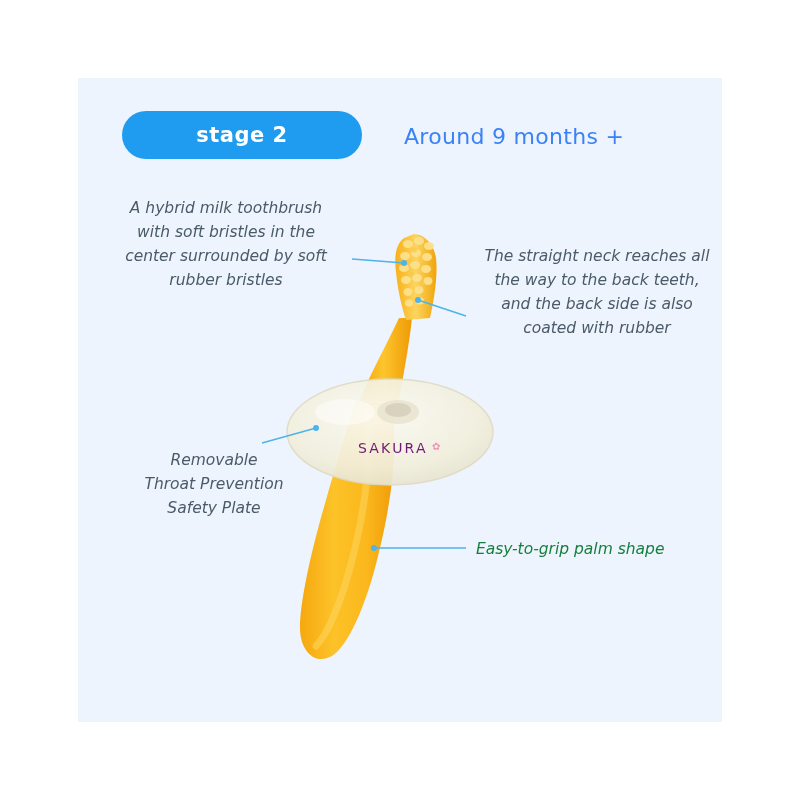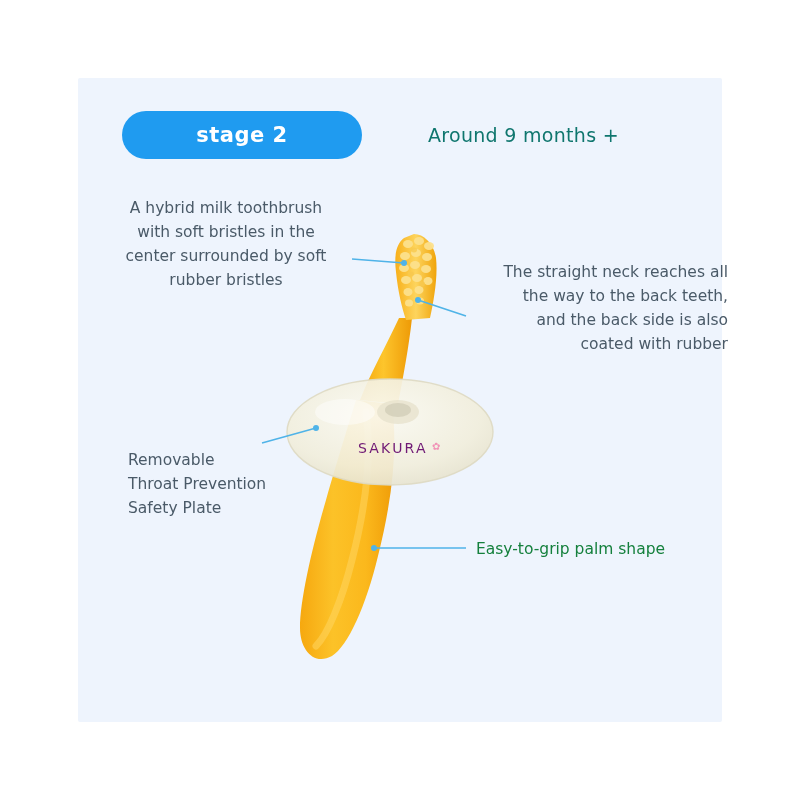--- a/index.html
+++ b/index.html
@@ -50,11 +50,10 @@
     position: absolute;
     left: 404px;
     top: 124px;
-    color: #0f766e;
-    font-size: 19px;
+    color: #3b82f6;
+    font-size: 22px;
     letter-spacing: 0.3px;
     white-space: nowrap;
-    margin-left: 24px;
   }
   
   .callout {

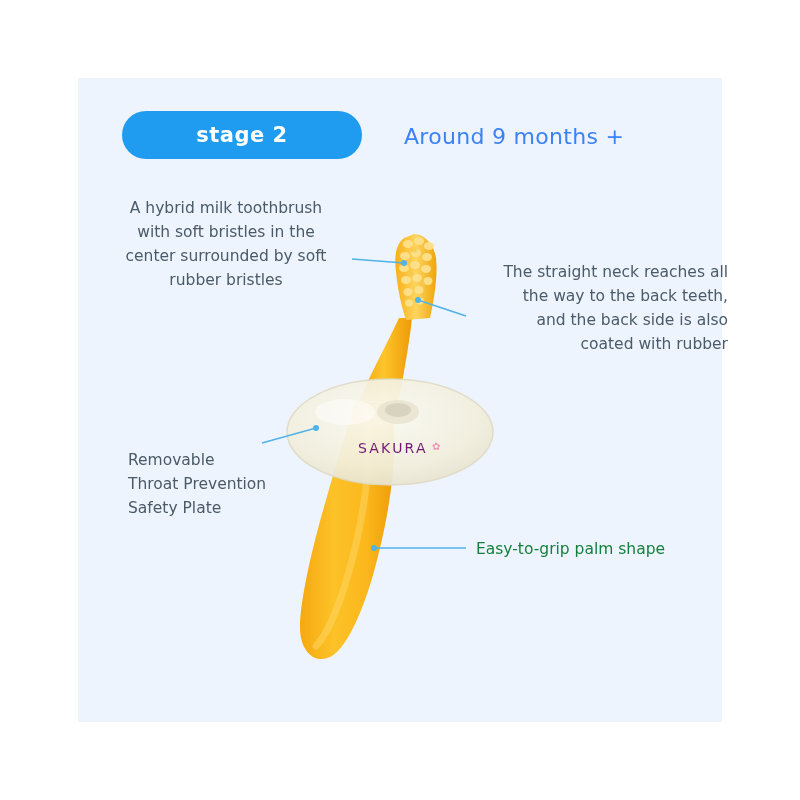--- a/index.html
+++ b/index.html
@@ -62,6 +62,7 @@
     font-size: 15.5px;
     line-height: 24px;
     white-space: pre-line;
+    font-style: italic;
   }
   .c-topleft {
     left: 100px;

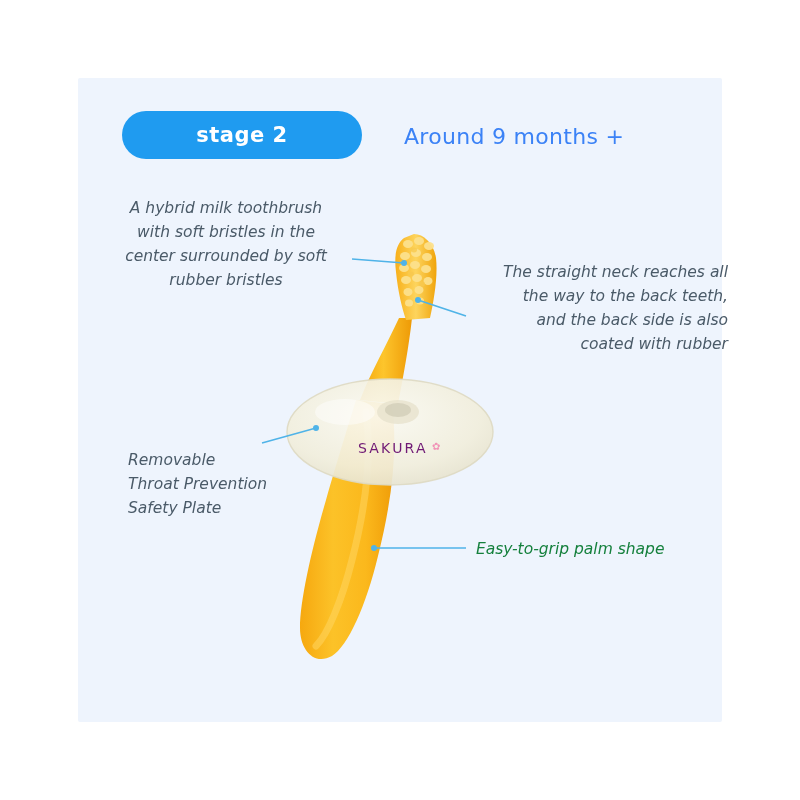--- a/index.html
+++ b/index.html
@@ -72,9 +72,9 @@
   }
   .c-topright {
     left: 466px;
-    top: 260px;
+    top: 244px;
     width: 262px;
-    text-align: right;
+    text-align: center;
   }
   .c-plate {
     left: 128px;

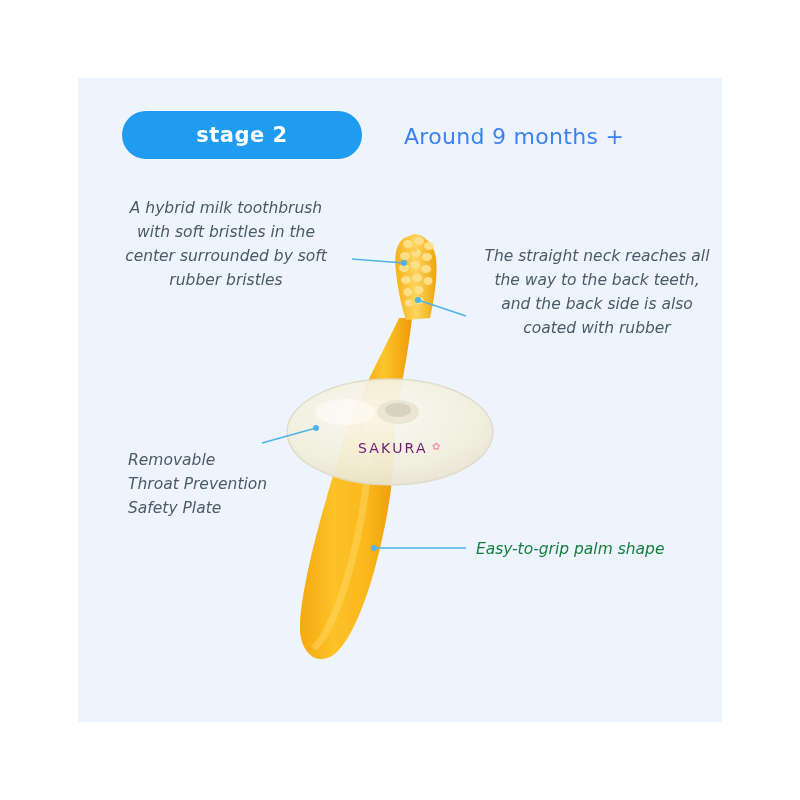--- a/index.html
+++ b/index.html
@@ -80,6 +80,7 @@
     left: 128px;
     top: 448px;
     width: 172px;
+    text-align: center;
   }
   .c-grip {
     left: 476px;

